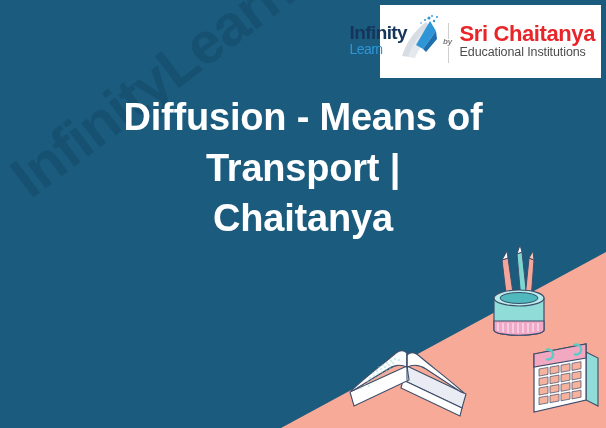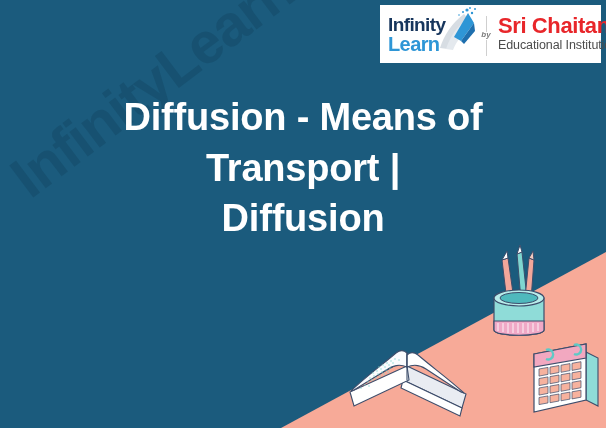--- a/index.html
+++ b/index.html
@@ -46,13 +46,14 @@
   .logo-card{
     position:absolute;
     left:380px;top:5px;
-    width:221px;height:58px;
+    width:221px;height:73px;
     background:#ffffff;
     z-index:5;
     display:flex;
     align-items:center;
     padding:0 6px;
     box-sizing:border-box;
+    justify-content:flex-end;
   }
   .logo-left{
     position:relative;

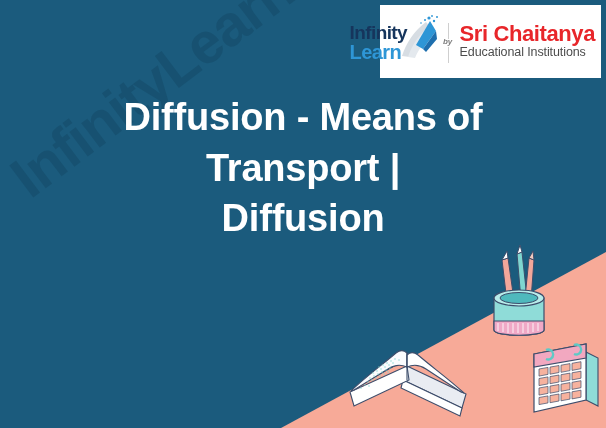--- a/index.html
+++ b/index.html
@@ -72,8 +72,8 @@
   .il-word2{
     position:absolute;
     left:2px;top:31px;
-    font-size:20px;
-    font-weight:700;
+    font-size:14px;
+    font-weight:400;
     color:#2e96d6;
     letter-spacing:-0.6px;
     line-height:1;

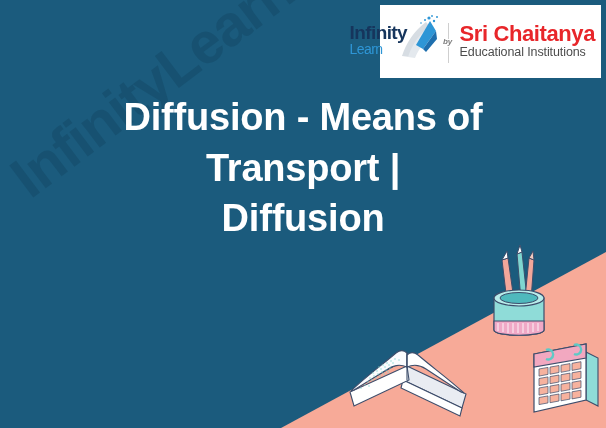--- a/index.html
+++ b/index.html
@@ -267,7 +267,7 @@
 
   <div class="title">
     <span>Diffusion - Means of Transport |</span>
-    <span>Diffusion</span>
+    <span>Chaitanya</span>
   </div>
 
   <div class="logo-card">

